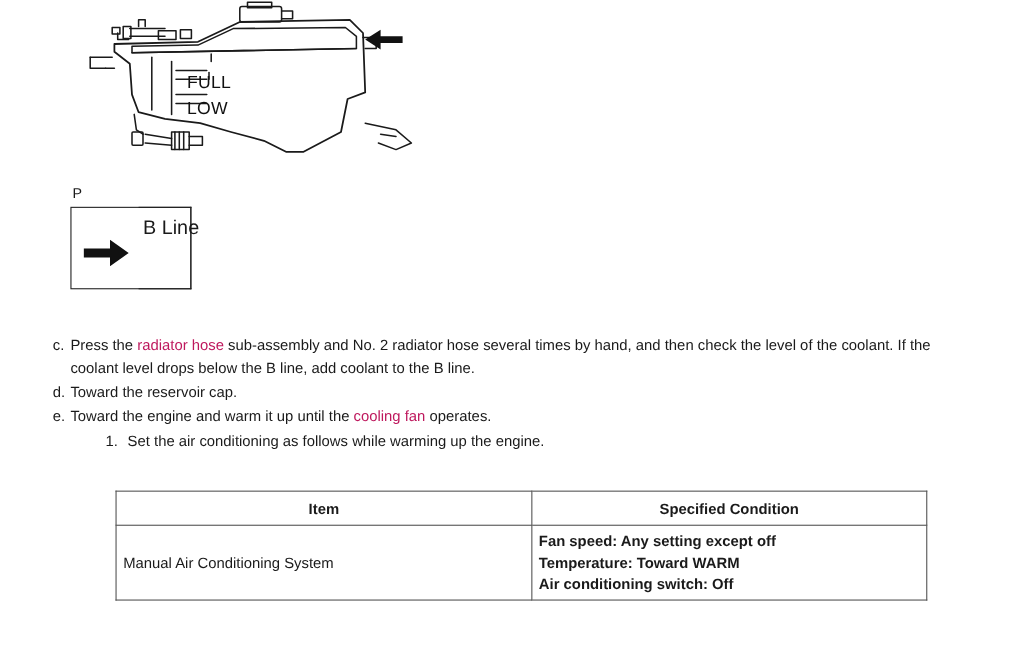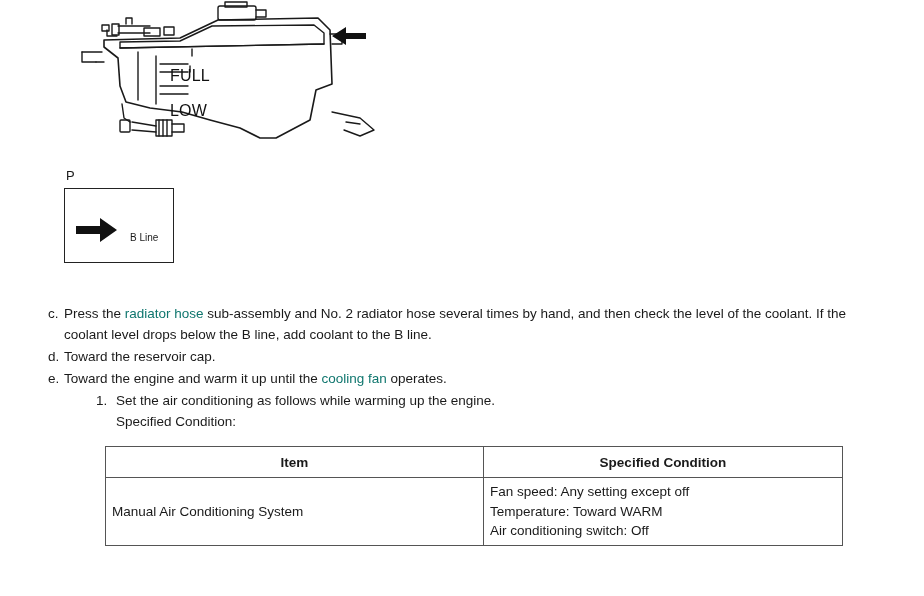--- a/index.html
+++ b/index.html
@@ -35,7 +35,7 @@
     letter-spacing: 0.2px;
   }
   #full-label { left: 170px; top: 67px; }
-  #low-label  { left: 170px; top: 102px; }
+  #low-label  { left: 170px; top: 91px; }
 
   
   #legend {

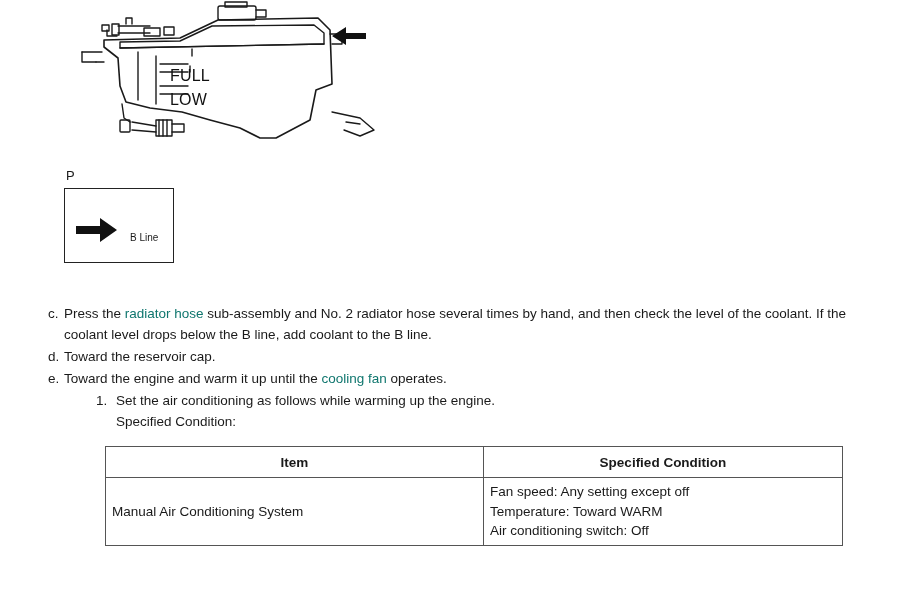--- a/index.html
+++ b/index.html
@@ -66,8 +66,8 @@
   #legend-bline-text {
     position: absolute;
     left: 130px;
-    top: 232px;
-    font-size: 10px;
+    top: 197px;
+    font-size: 18px;
   }
   #legend-arrow {
     position: absolute;

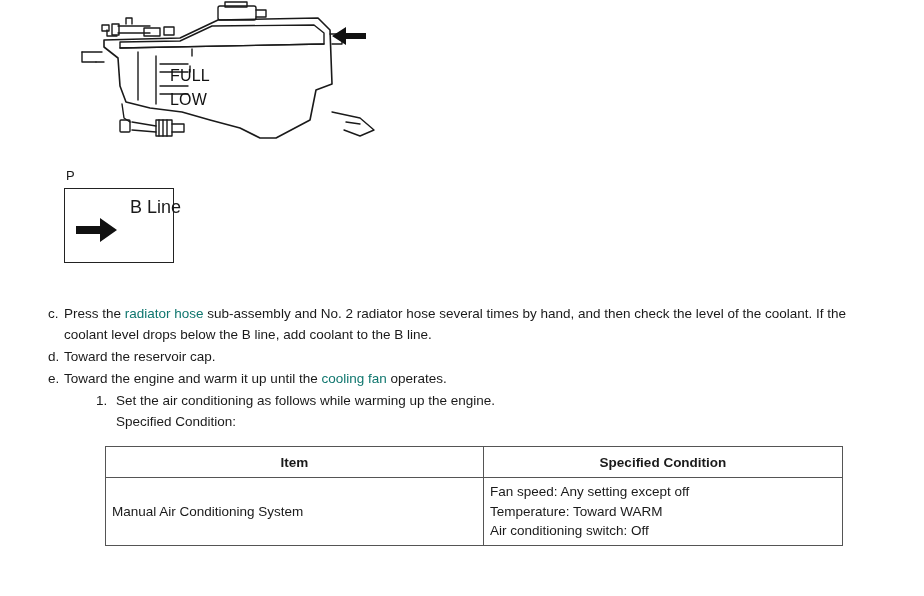--- a/index.html
+++ b/index.html
@@ -97,7 +97,7 @@
     flex: 1 1 auto;
   }
   .link {
-    color: #0f766e;
+    color: #be185d;
   }
   .substep {
     display: flex;

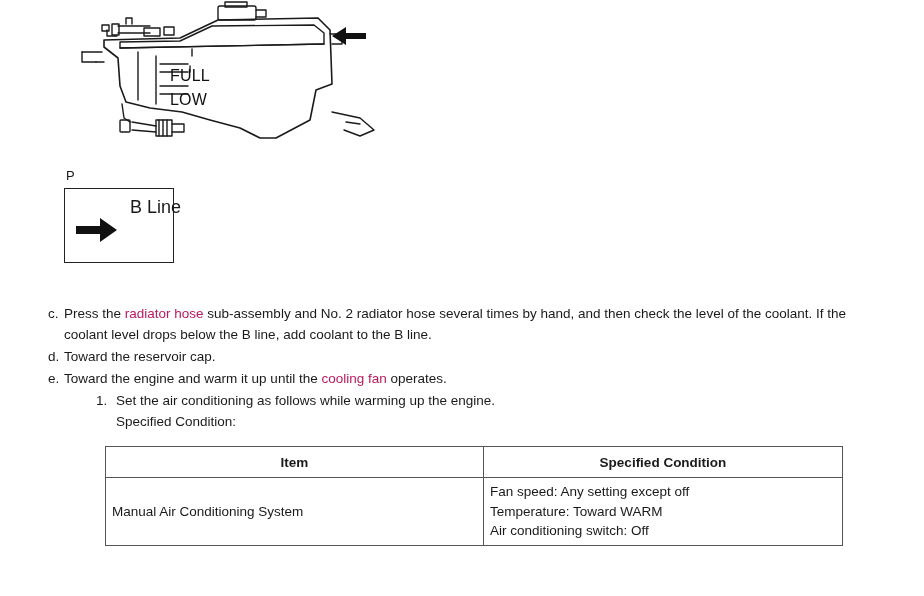--- a/index.html
+++ b/index.html
@@ -239,7 +239,6 @@
     <span class="step-text">Set the air conditioning as follows while warming up the engine.</span>
   </div>
 
-  <div class="spec-cond-label">Specified Condition:</div>
 </div>
 
 <table id="spec-table">

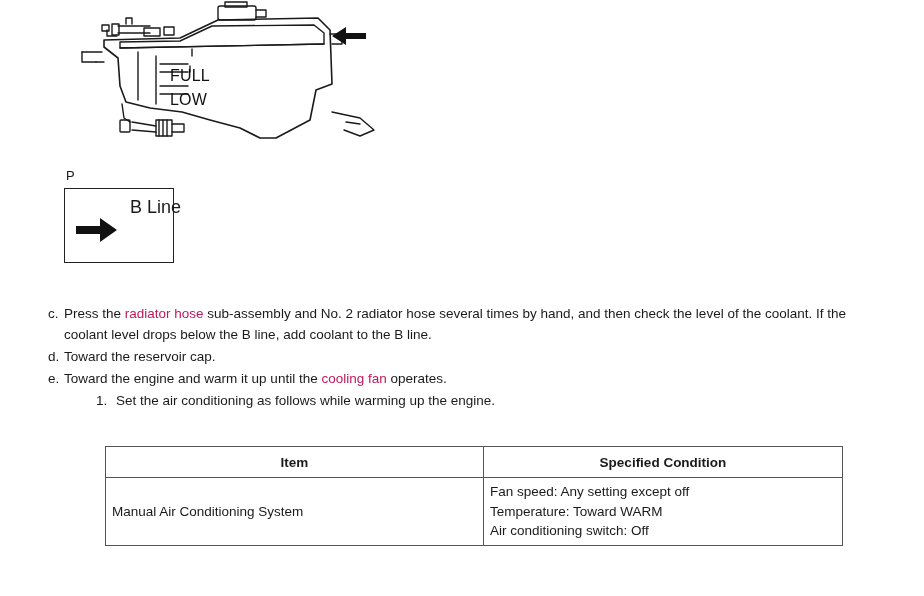--- a/index.html
+++ b/index.html
@@ -141,7 +141,7 @@
     width: 358px;
     line-height: 19.5px;
   }
-  .cond-line { display: block; }
+  .cond-line { display: block; font-weight: bold; }
 </style>
 </head>
 <body>

